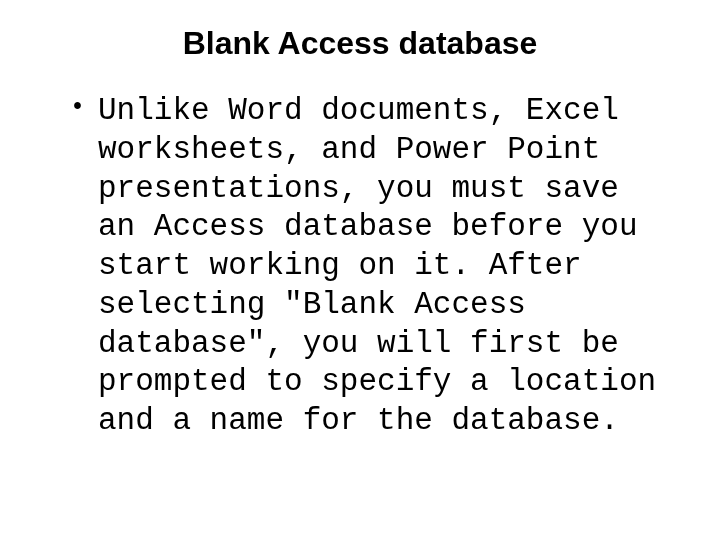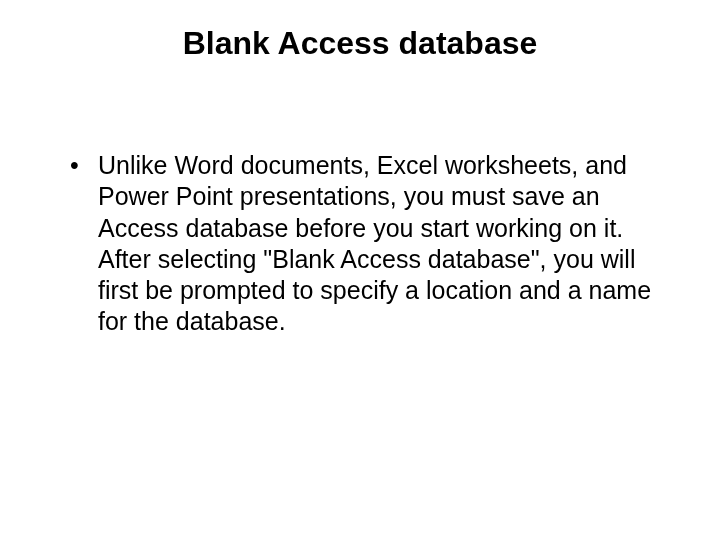--- a/index.html
+++ b/index.html
@@ -21,7 +21,7 @@
       font-weight: bold;
       text-align: center;
       margin-top: 5px;
-      margin-bottom: 88px;
+      margin-bottom: 30px;
     }
     .bullet-list {
       list-style: none;

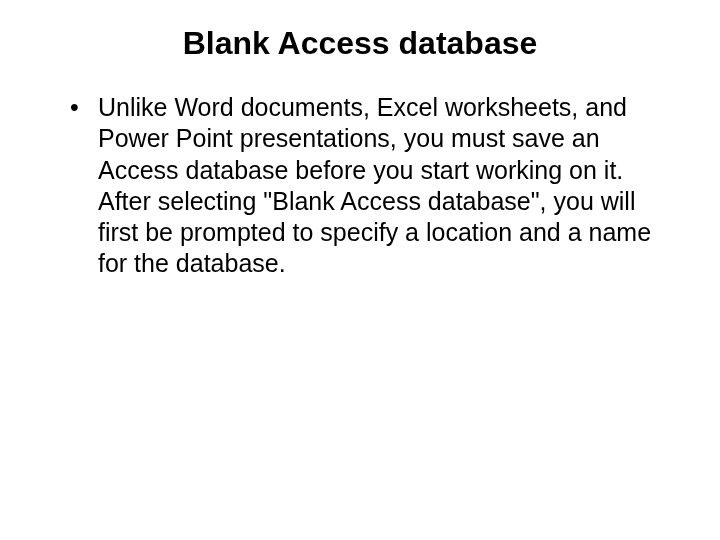--- a/index.html
+++ b/index.html
@@ -30,8 +30,9 @@
     .bullet-item {
       position: relative;
       padding-left: 28px;
-      font-size: 25px;
+      font-size: 31px;
       line-height: 1.25;
+      font-family: Liberation Mono, monospace;
     }
     .bullet-item::before {
       content: "•";

